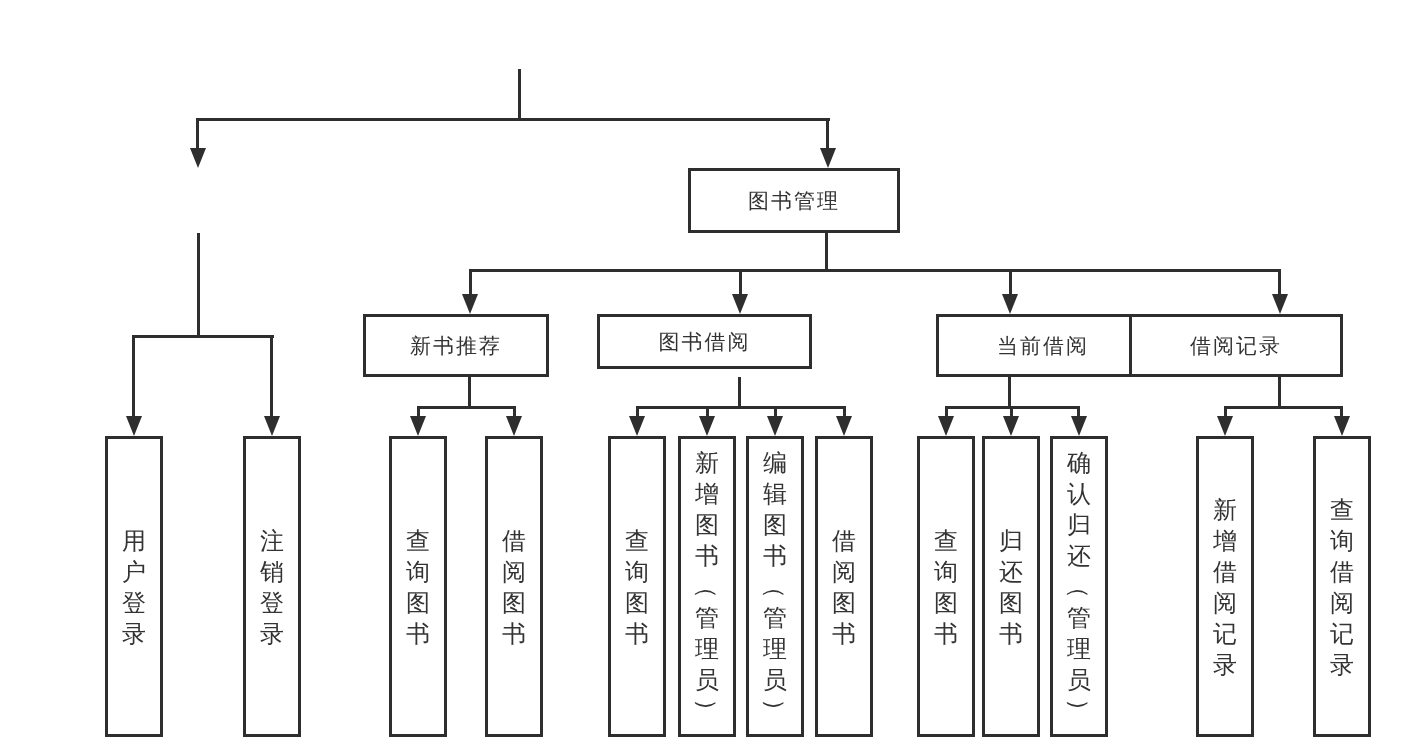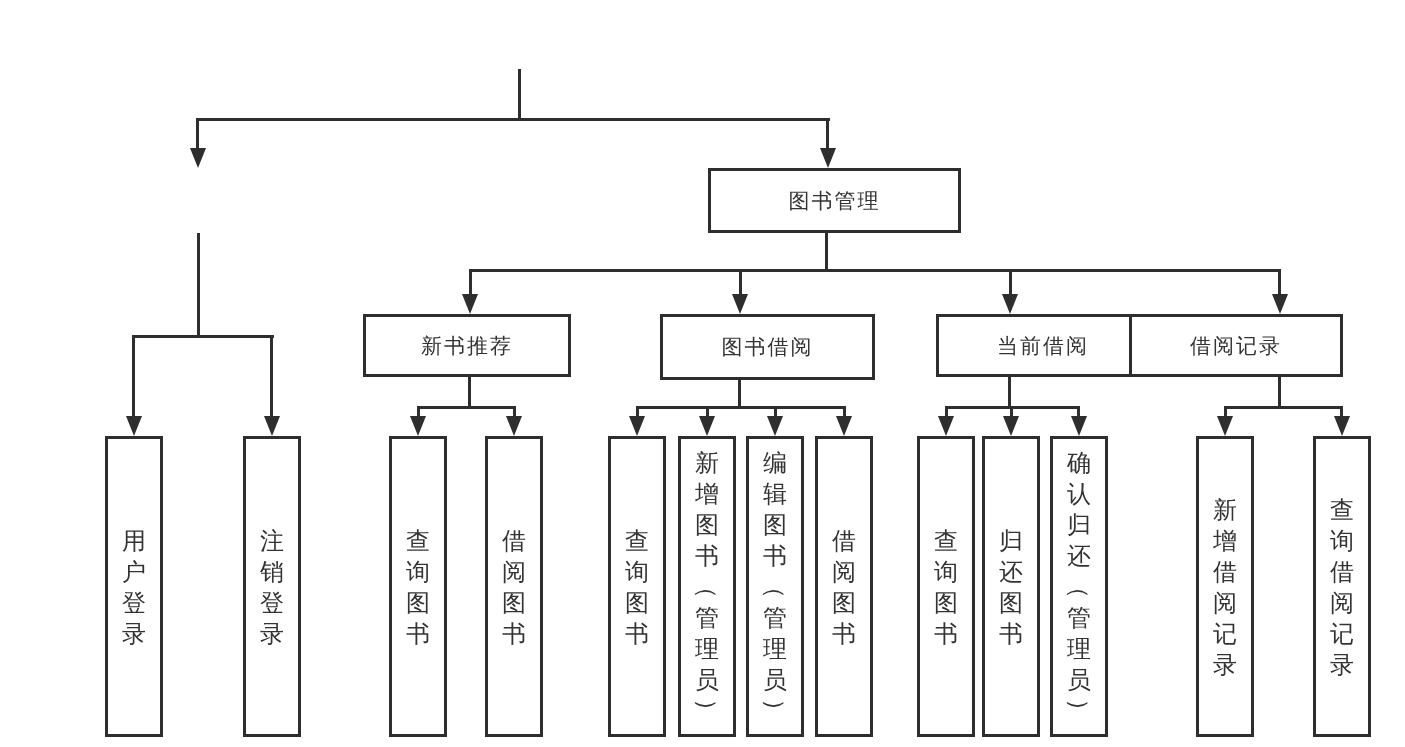--- a/index.html
+++ b/index.html
@@ -37,7 +37,7 @@
     <div class="arr" style="left:820px;top:148px"></div>
   </div>
 
-  <div class="hbox" style="left:708px;top:168px;width:253px;height:65px">图书管理</div>
+  <div class="hbox" style="left:688px;top:168px;width:212px;height:65px">图书管理</div>
 
   <div>
     <div class="vline" style="left:197px;top:233px;height:102px"></div>

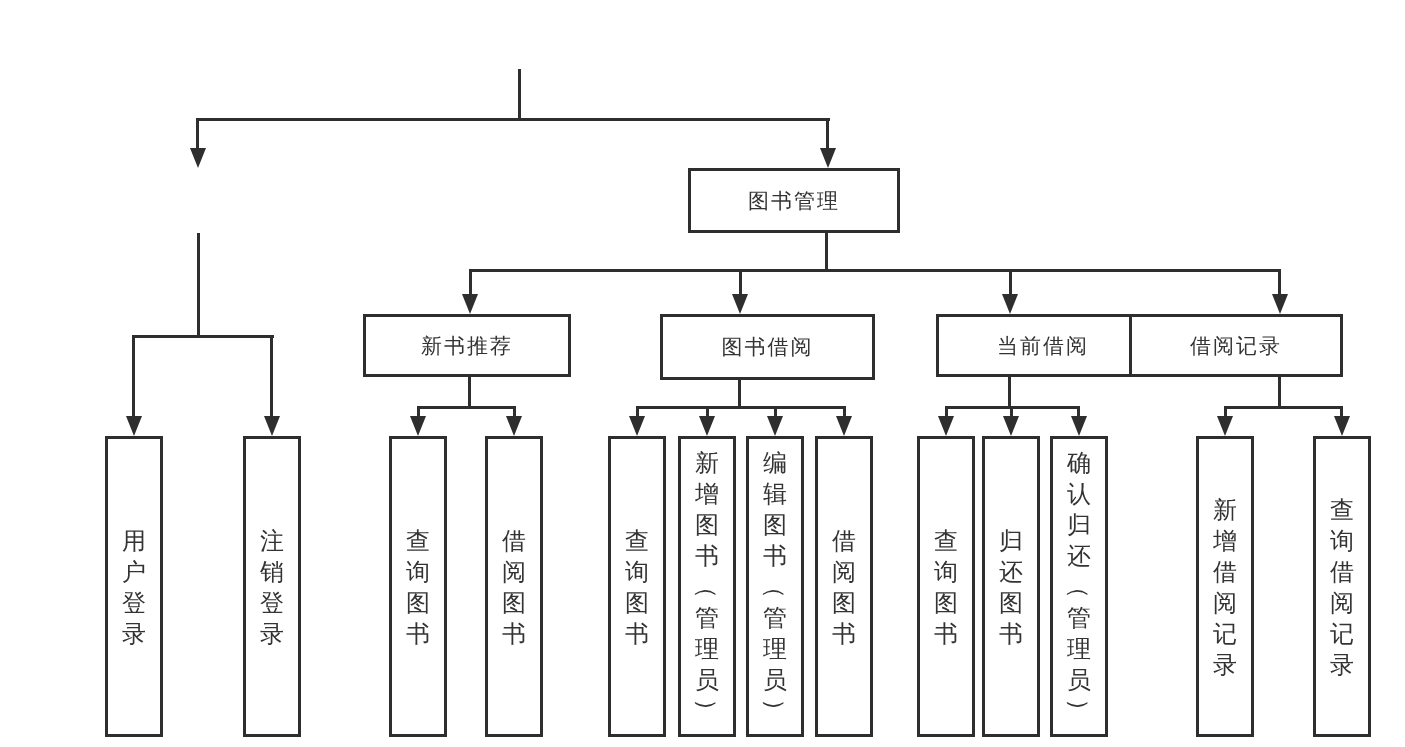--- a/index.html
+++ b/index.html
@@ -61,7 +61,7 @@
     <div class="arr" style="left:1272px;top:294px"></div>
   </div>
 
-  <div class="hbox" style="left:363px;top:314px;width:208px;height:63px">新书推荐</div>
+  <div class="hbox" style="left:363px;top:314px;width:186px;height:63px">新书推荐</div>
   <div class="hbox" style="left:660px;top:314px;width:215px;height:66px">图书借阅</div>
   <div class="hbox" style="left:936px;top:314px;width:214px;height:63px">当前借阅</div>
   <div class="hbox" style="left:1129px;top:314px;width:214px;height:63px">借阅记录</div>

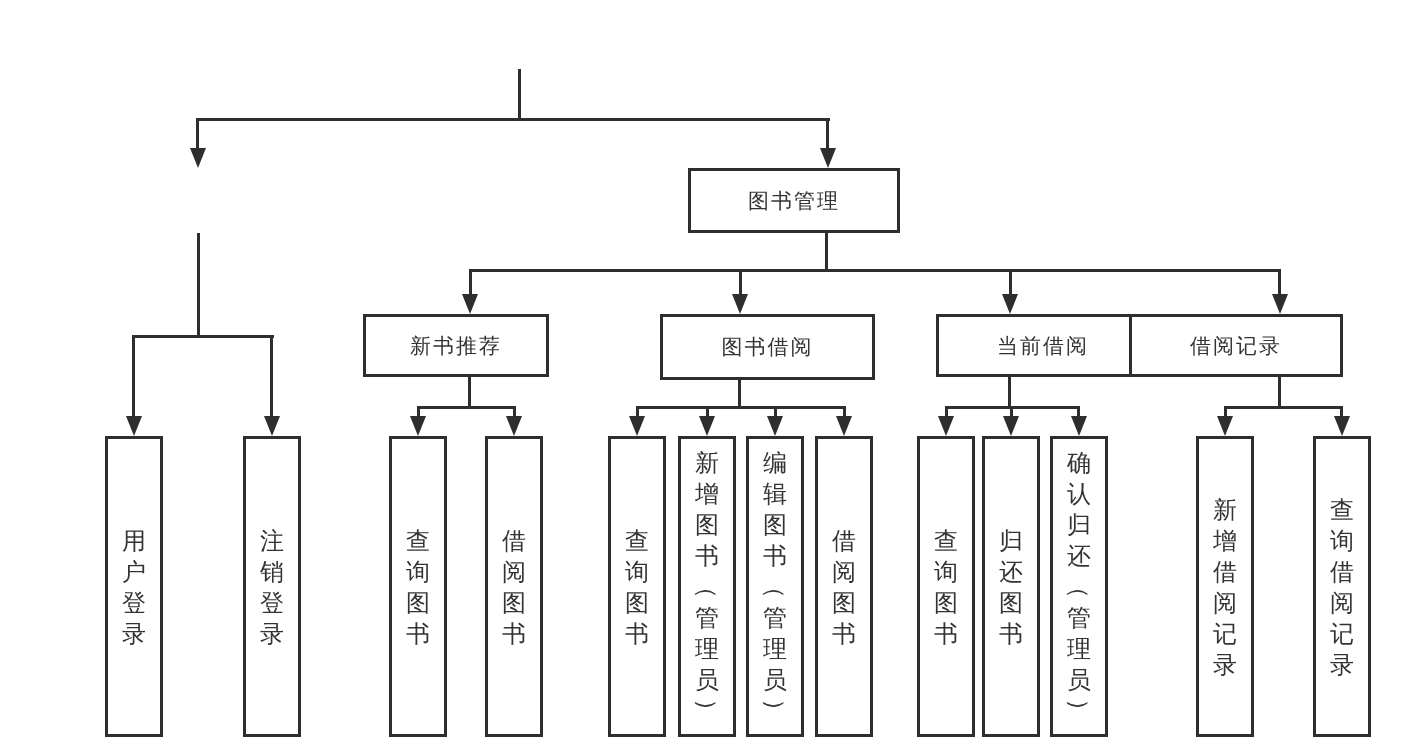--- a/index.html
+++ b/index.html
@@ -62,7 +62,7 @@
   </div>
 
   <div class="hbox" style="left:363px;top:314px;width:186px;height:63px">新书推荐</div>
-  <div class="hbox" style="left:660px;top:314px;width:215px;height:66px">图书借阅</div>
+  <div class="hbox" style="left:597px;top:314px;width:215px;height:55px">图书借阅</div>
   <div class="hbox" style="left:936px;top:314px;width:214px;height:63px">当前借阅</div>
   <div class="hbox" style="left:1129px;top:314px;width:214px;height:63px">借阅记录</div>
 

